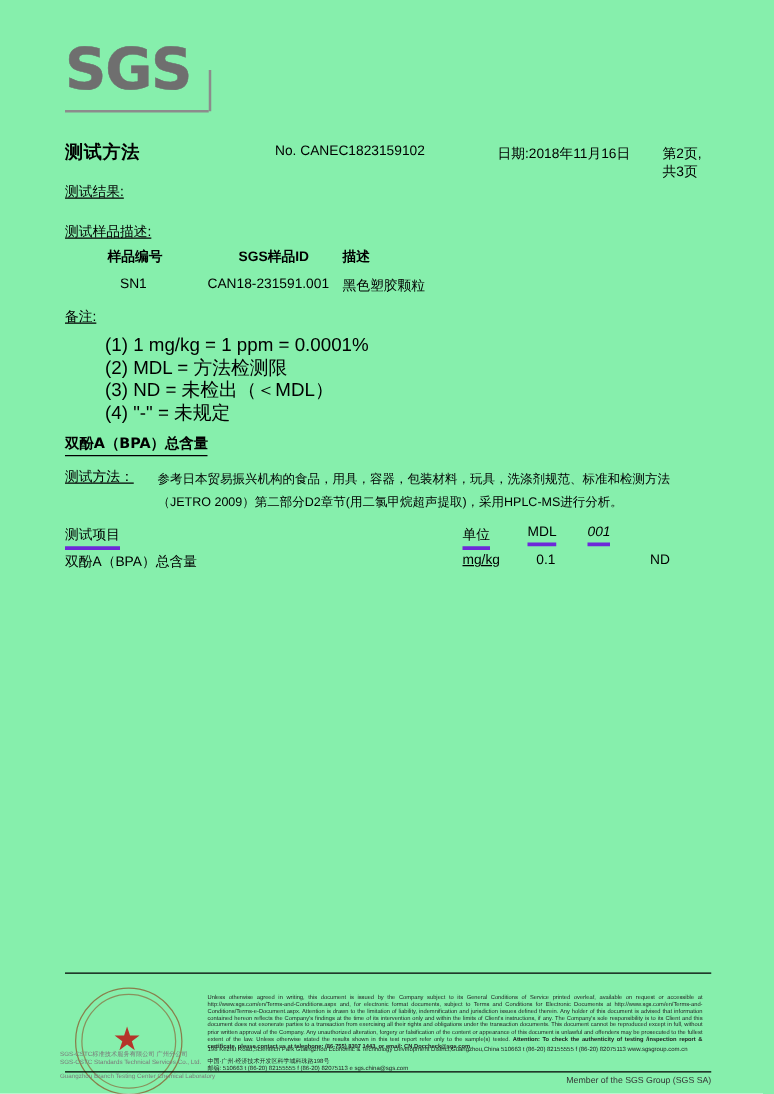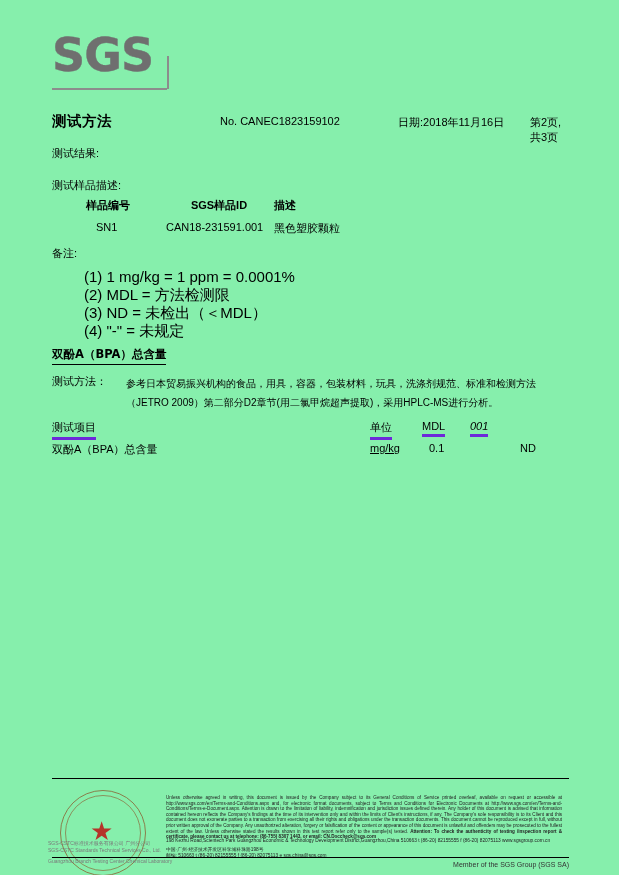--- a/index.html
+++ b/index.html
@@ -98,6 +98,7 @@
   .sec-label {
     position: absolute;
     font-size: 11px;
+    text-decoration: underline;
   }
   .result-label { left: 52px; top: 146px; }
   .sample-desc-label { left: 52px; top: 178px; }

